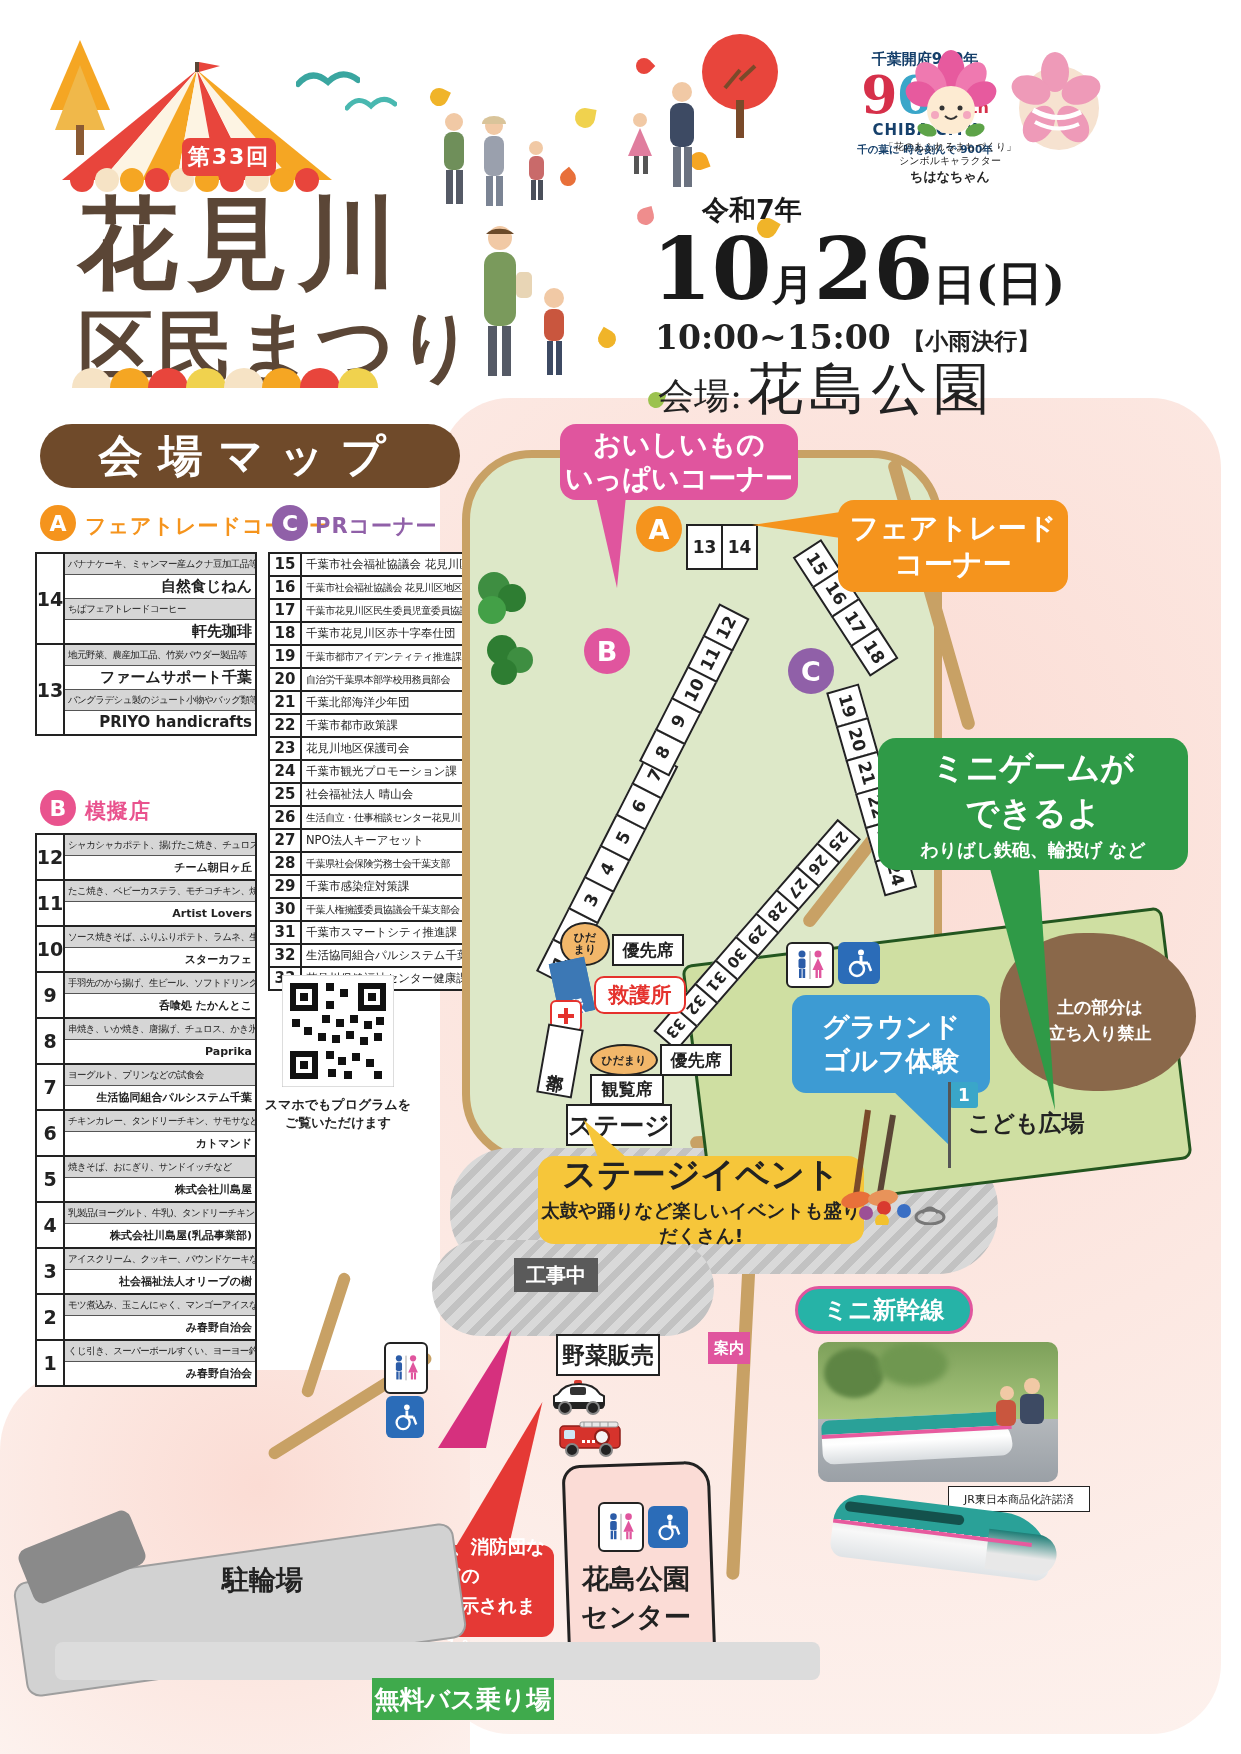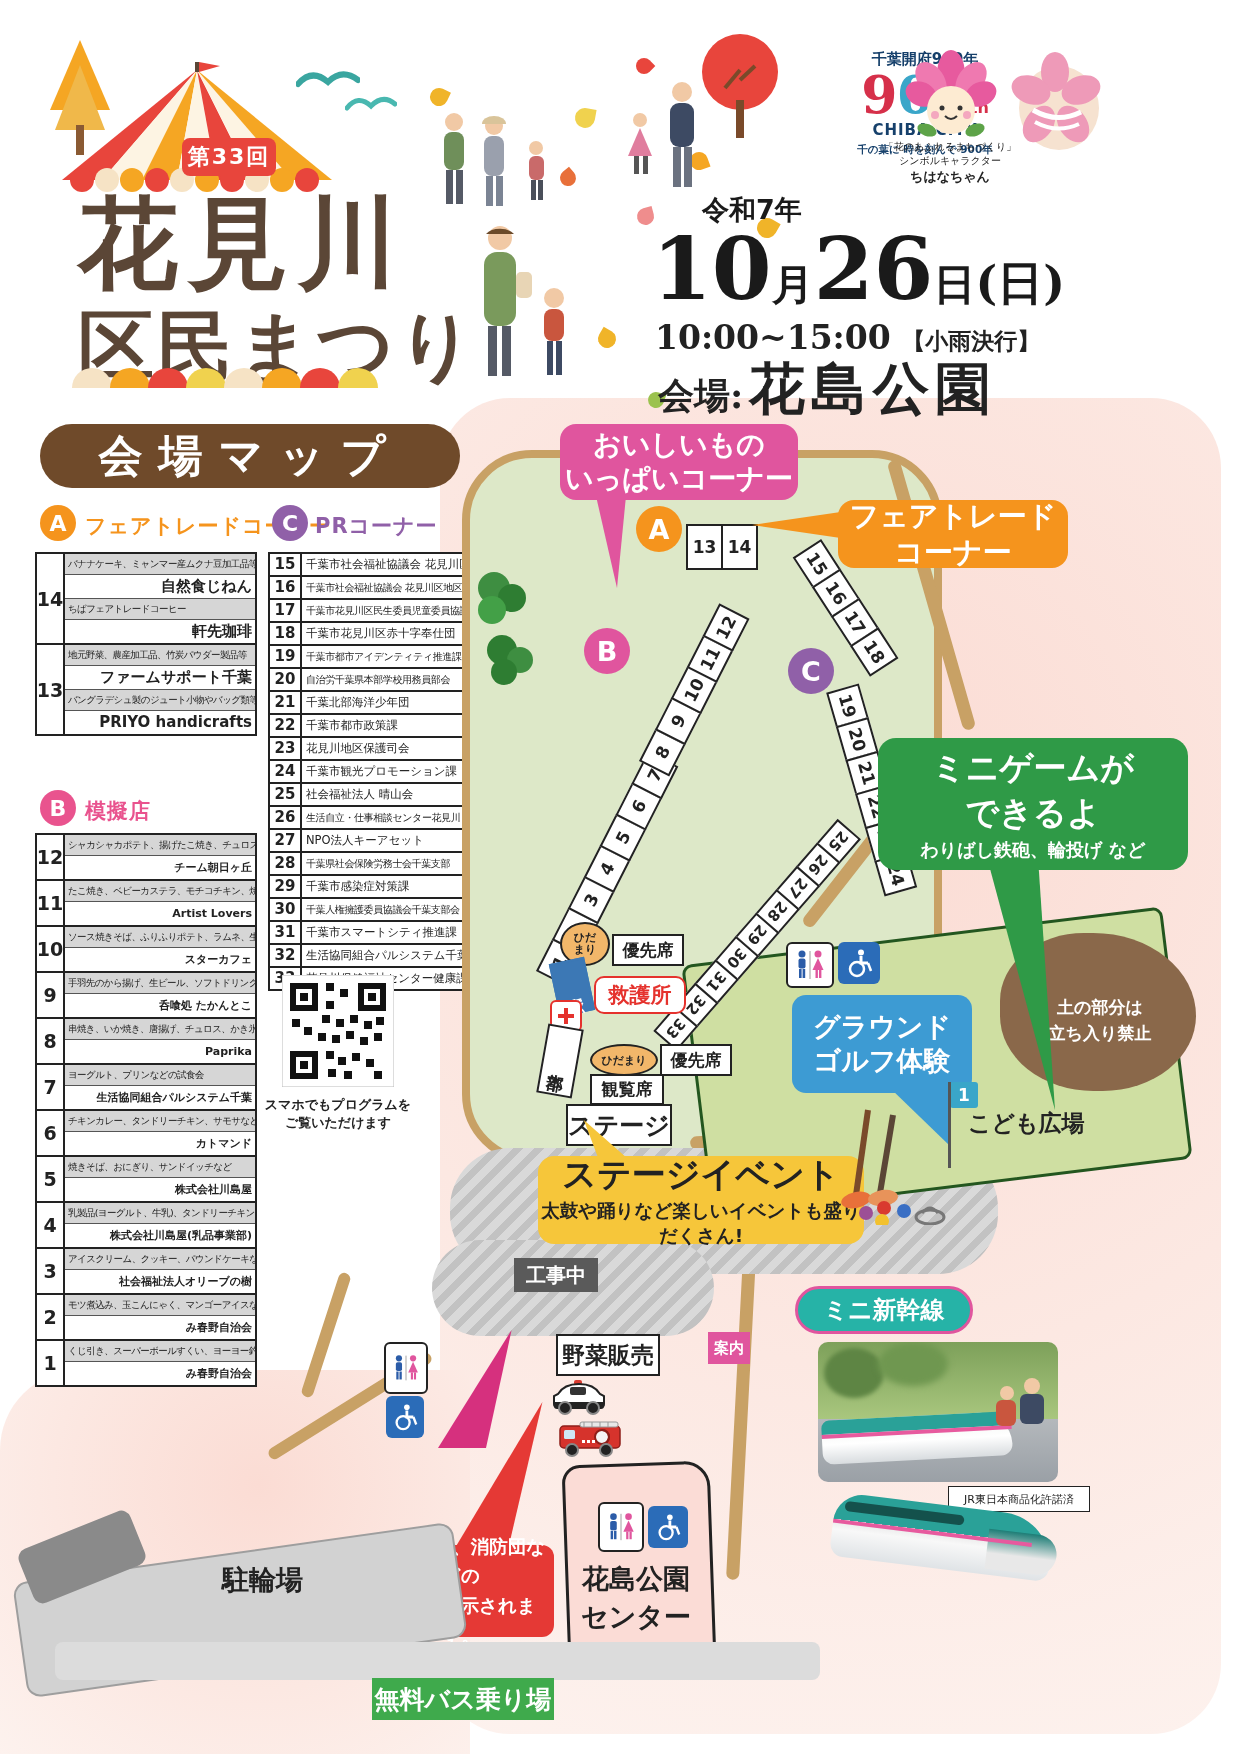--- a/index.html
+++ b/index.html
@@ -23,7 +23,7 @@
   .date-big .wd{font-size:46px;}
   .date-time{position:absolute;font-family:"DejaVu Serif","Liberation Serif",serif;font-weight:bold;font-size:33px;white-space:nowrap;}
   .date-time small{font-size:23px;margin-top:39px;}
-  .venue-line{position:absolute;font-family:"DejaVu Serif","Liberation Serif",serif;font-weight:bold;white-space:nowrap;}
+  .venue-line{position:absolute;font-family:"DejaVu Serif","Liberation Serif",serif;font-weight:normal;white-space:nowrap;}
   .venue-line .pre{font-size:36px;}
   .venue-line .vn{font-size:56px;letter-spacing:6px;}
   .map-title{position:absolute;background:#6f4a2a;color:#fff;border-radius:34px;

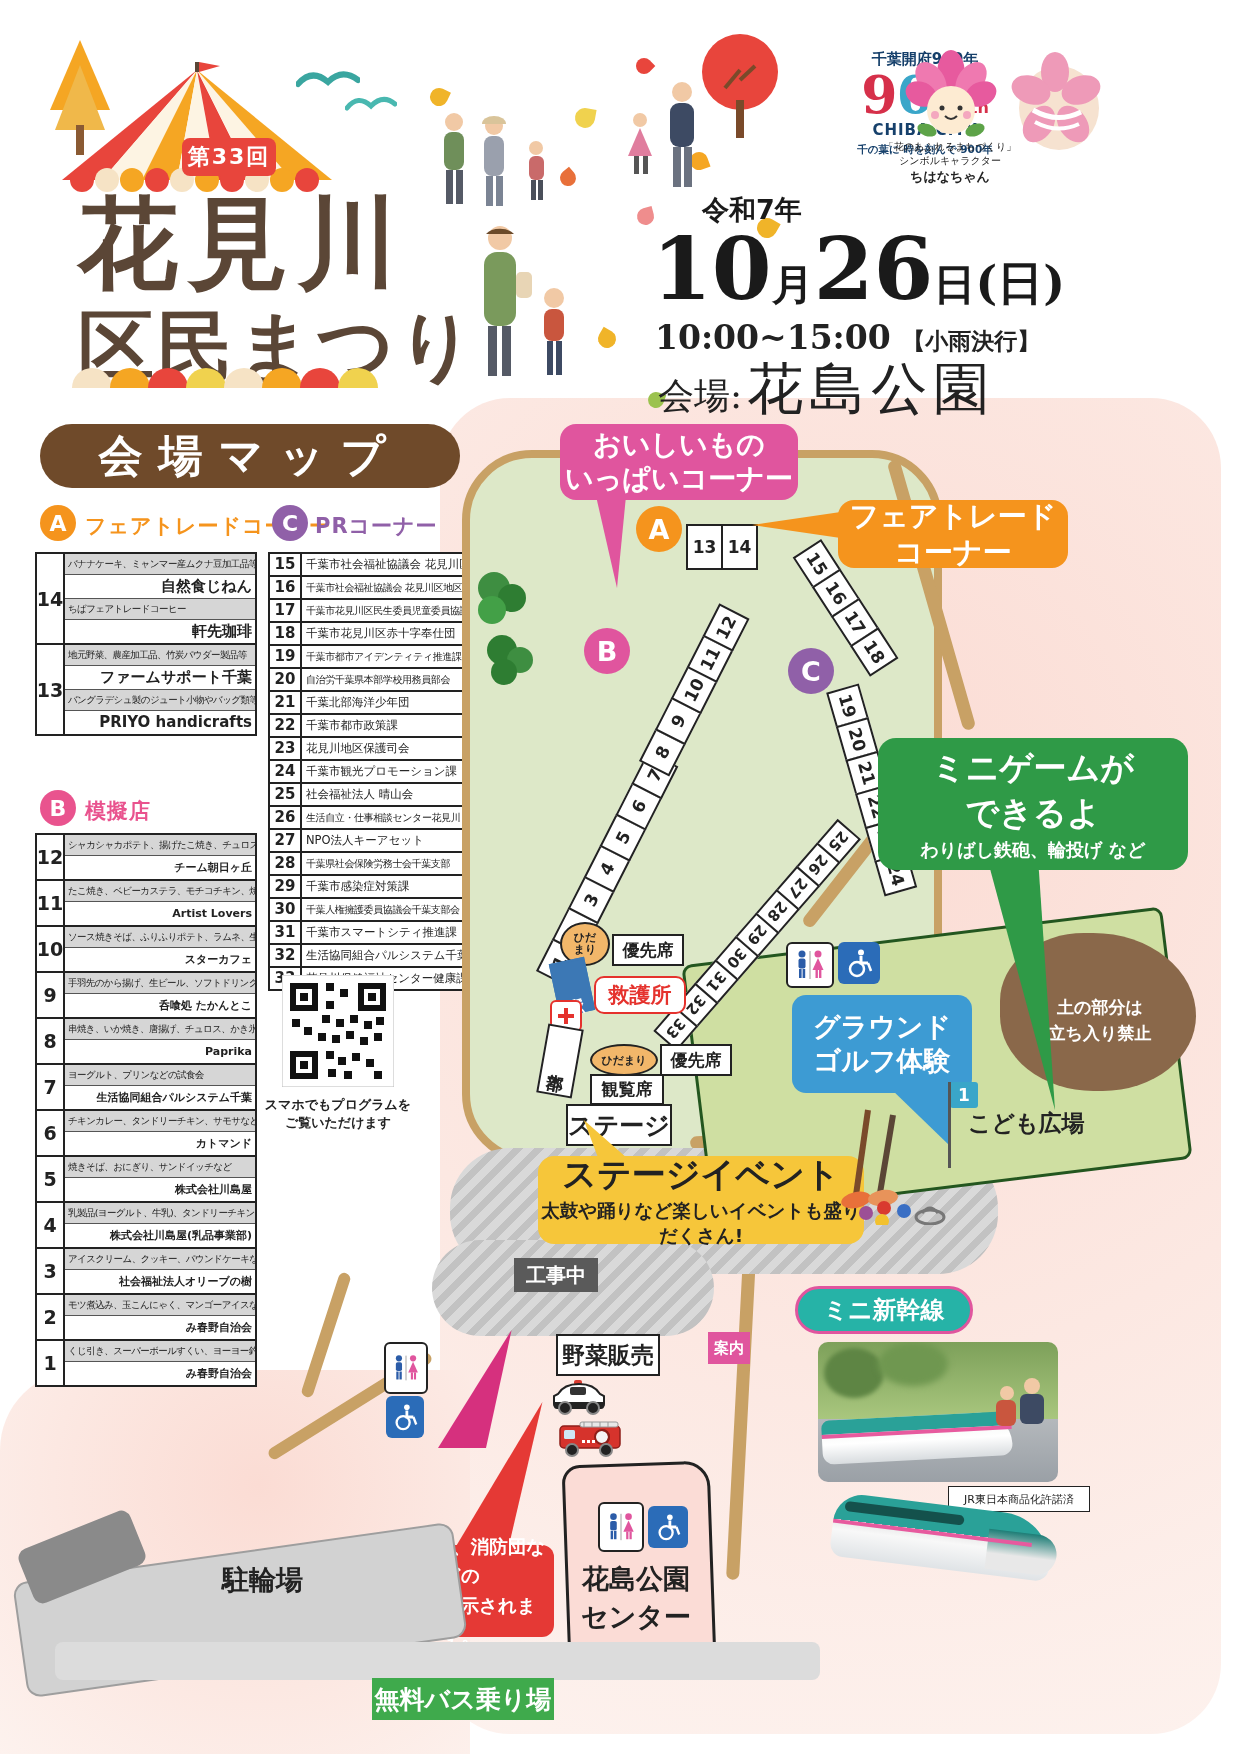--- a/index.html
+++ b/index.html
@@ -565,7 +565,7 @@
   </div>
 
   <div class="tail" style="left:752px;top:508px;width:92px;height:34px;background:#f5941d;clip-path:polygon(100% 10%,0 50%,100% 90%);"></div>
-  <div class="co" style="left:838px;top:500px;width:230px;height:68px;background:#f5941d;font-size:29px;line-height:1.25;">
+  <div class="co" style="left:838px;top:500px;width:230px;height:92px;background:#f5941d;font-size:29px;line-height:1.25;">
     <div>フェアトレード</div>
     <div>コーナー</div>
   </div>

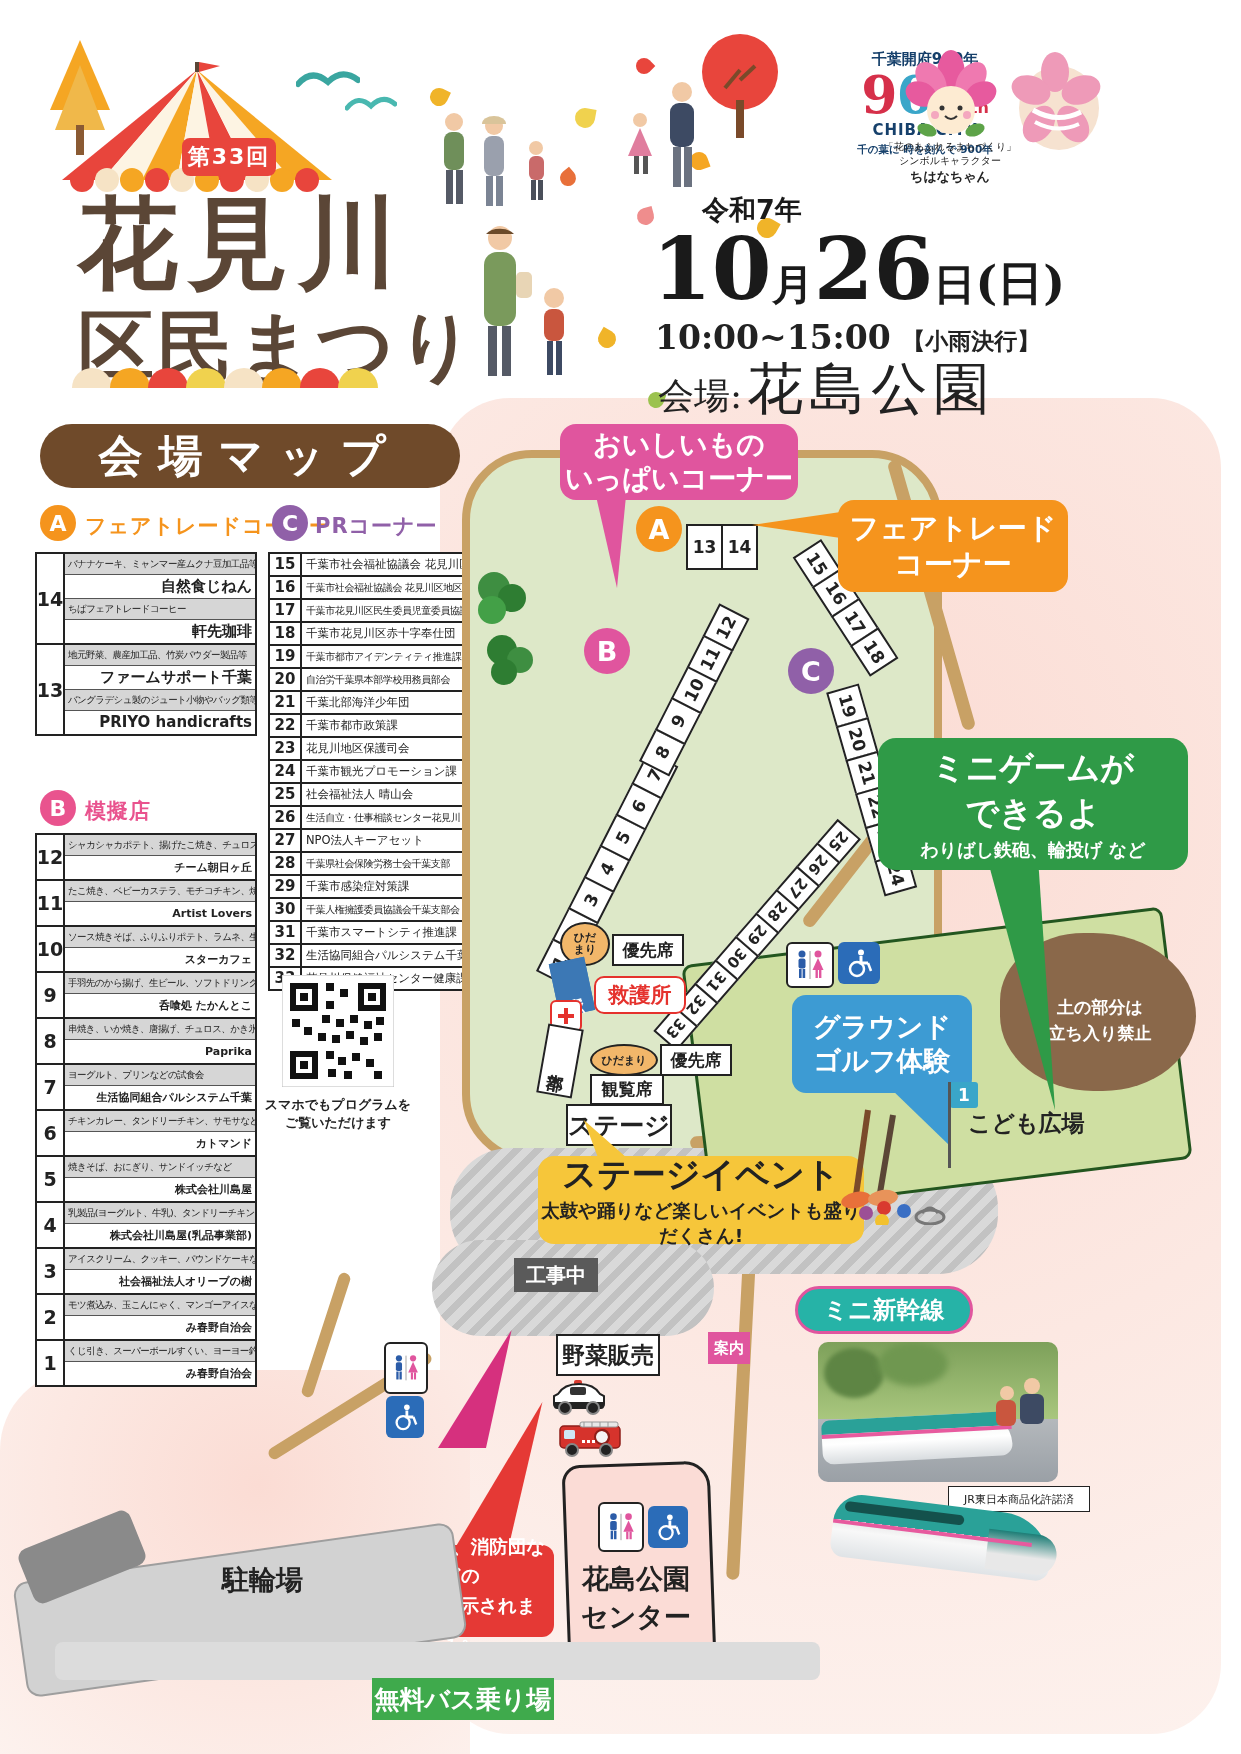--- a/index.html
+++ b/index.html
@@ -618,7 +618,7 @@
   </div>
 
   <div class="tail" style="left:890px;top:1088px;width:60px;height:58px;background:#3d9bd3;clip-path:polygon(0 0,100% 0,100% 100%);"></div>
-  <div class="co" style="left:792px;top:995px;width:180px;height:98px;background:#3d9bd3;border-radius:14px;font-size:27px;line-height:1.25;">
+  <div class="co" style="left:792px;top:995px;width:198px;height:98px;background:#3d9bd3;border-radius:14px;font-size:27px;line-height:1.25;">
     <div>グラウンド</div>
     <div>ゴルフ体験</div>
   </div>

